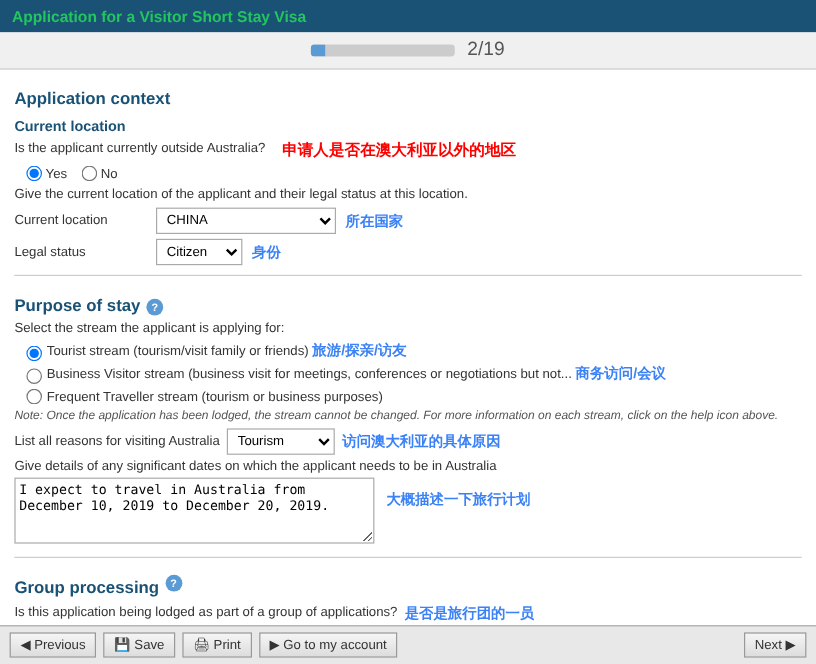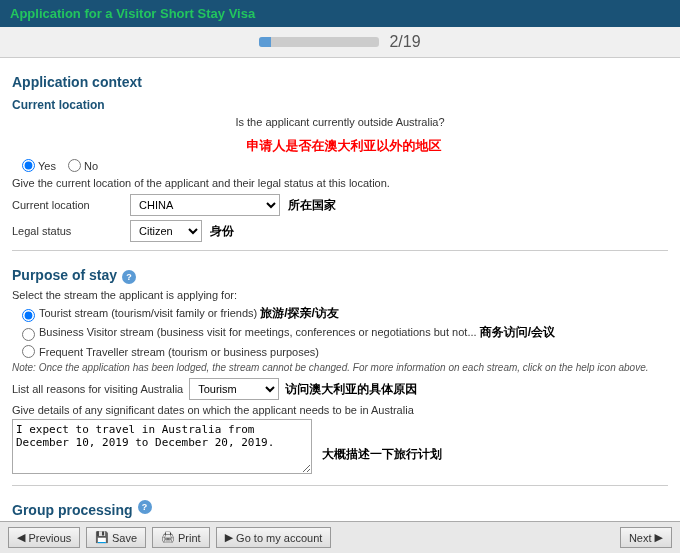--- a/index.html
+++ b/index.html
@@ -79,7 +79,6 @@
       align-items: center;
       margin-bottom: 4px;
       gap: 6px;
-      flex-direction: column;
     }
     select {
       font-size: 11px;

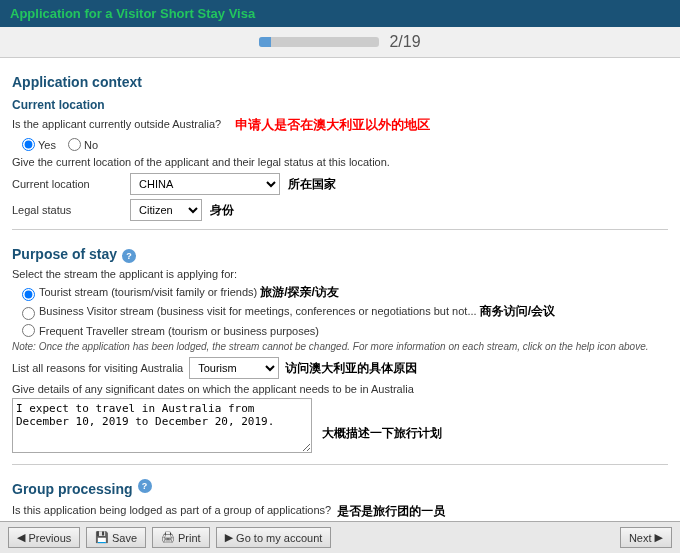--- a/index.html
+++ b/index.html
@@ -196,7 +196,7 @@
       font-size: 11px;
     }
     .annotation-red {
-      color: #000000;
+      color: #3b82f6;
       font-size: 12px;
       font-weight: bold;
     }

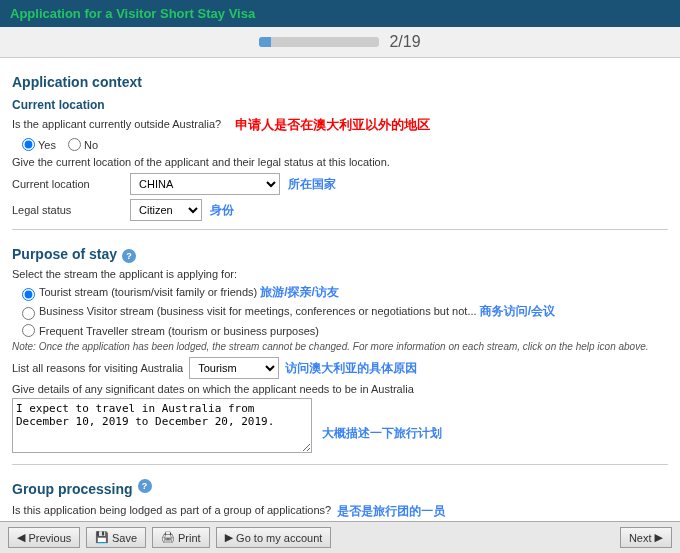--- a/index.html
+++ b/index.html
@@ -312,7 +312,7 @@
       <div class="label-text" style="margin-top: 4px;">Give details of any significant dates on which the applicant needs to be in Australia</div>
       <div class="textarea-container" style="position: relative;">
         <textarea style="width: 300px; height: 55px; font-size: 11px;">I expect to travel in Australia from December 10, 2019 to December 20, 2019.</textarea>
-        <div style="display: flex; align-items: flex-end; position: absolute; left: 310px; top: 27px;">
+        <div style="display: flex; align-items: flex-end; position: absolute; left: 310px; top: 10px;">
           <span class="annotation-red">大概描述一下旅行计划</span>
         </div>
       </div>

